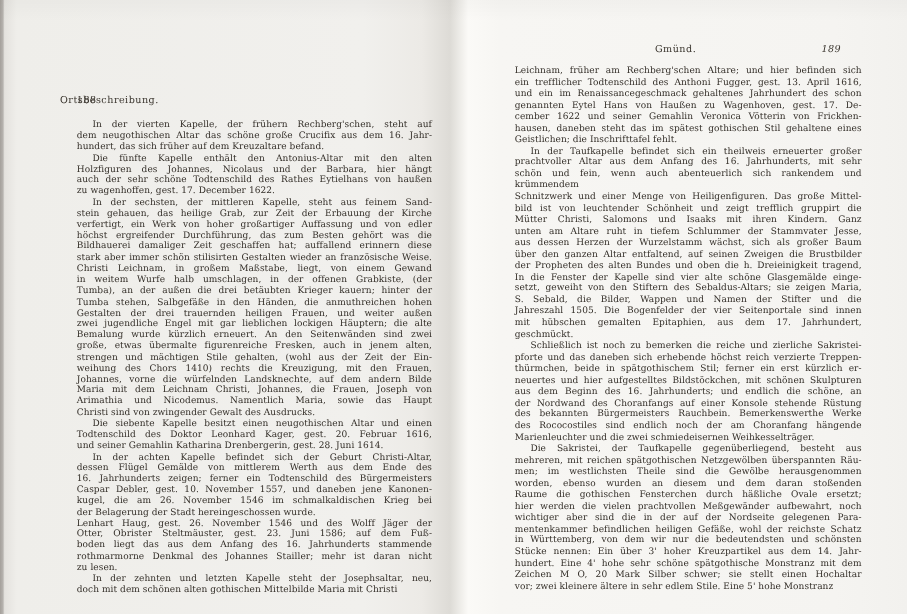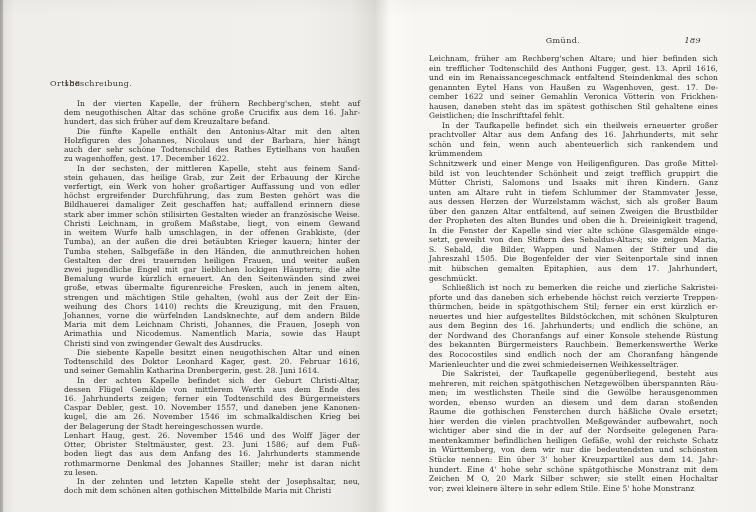--- a/index.html
+++ b/index.html
@@ -105,7 +105,7 @@
     <div class="column">
         <div class="line">Leichnam, früher am Rechberg'schen Altare; und hier befinden sich</div>
         <div class="line">ein trefflicher Todtenschild des Anthoni Fugger, gest. 13. April 1616,</div>
-        <div class="line">und ein im Renaissancegeschmack entfaltend Steindenkmal des schon</div>
+        <div class="line">und ein im Renaissancegeschmack gehaltenes Jahrhundert des schon</div>
         <div class="line">genannten Eytel Hans von Haußen zu Wagenhoven, gest. 17. De-</div>
         <div class="line">cember 1622 und seiner Gemahlin Veronica Vötterin von Frickhen-</div>
         <div class="line">hausen, daneben steht das im spätest gothischen Stil gehaltene eines</div>

